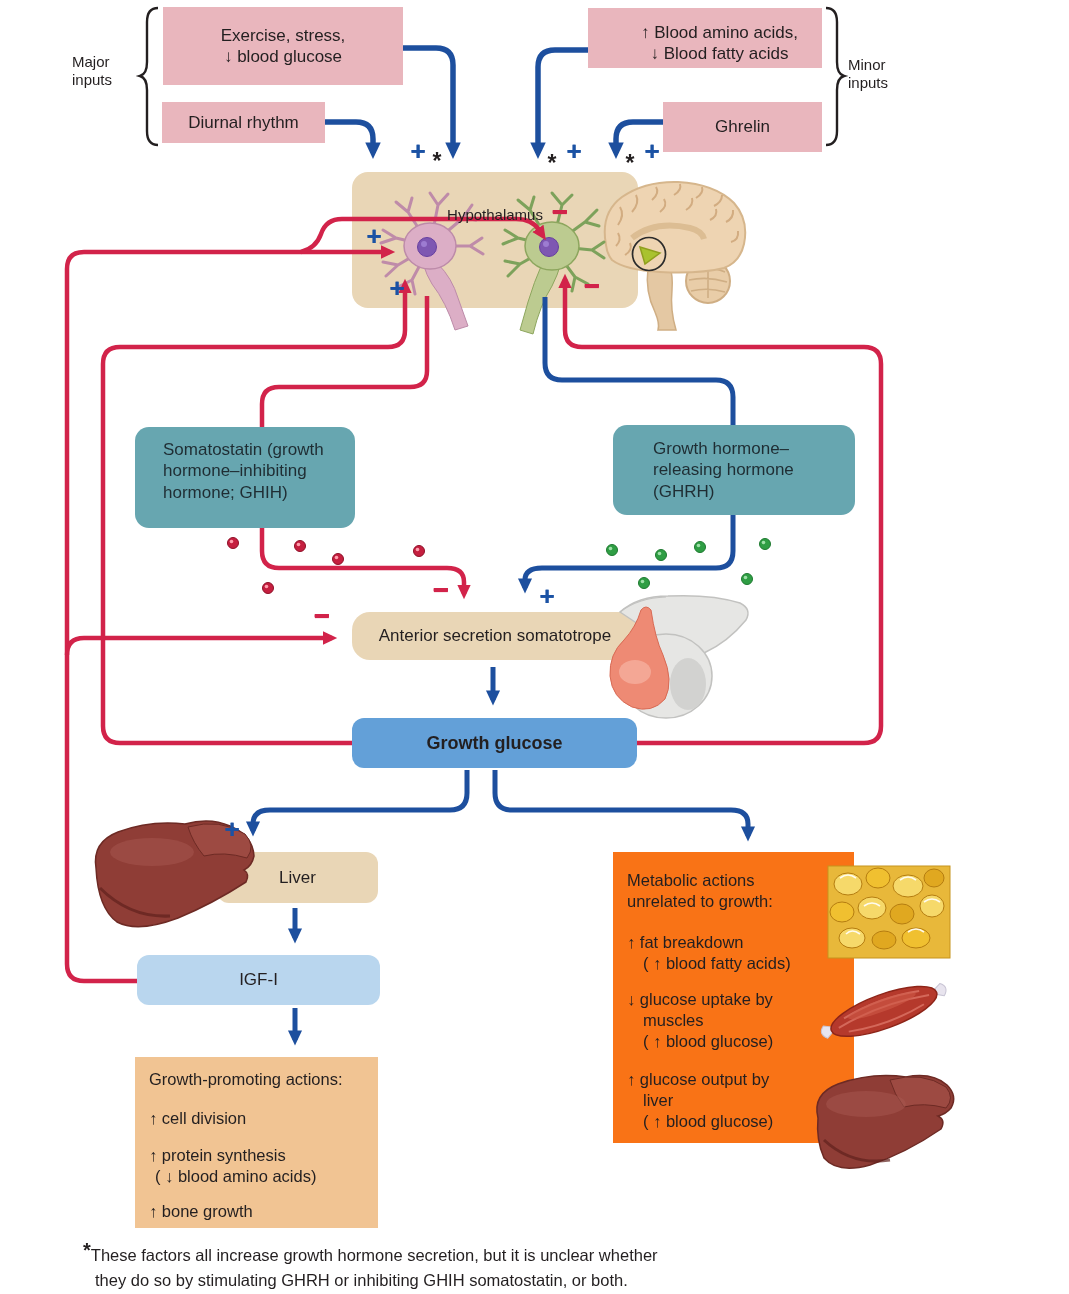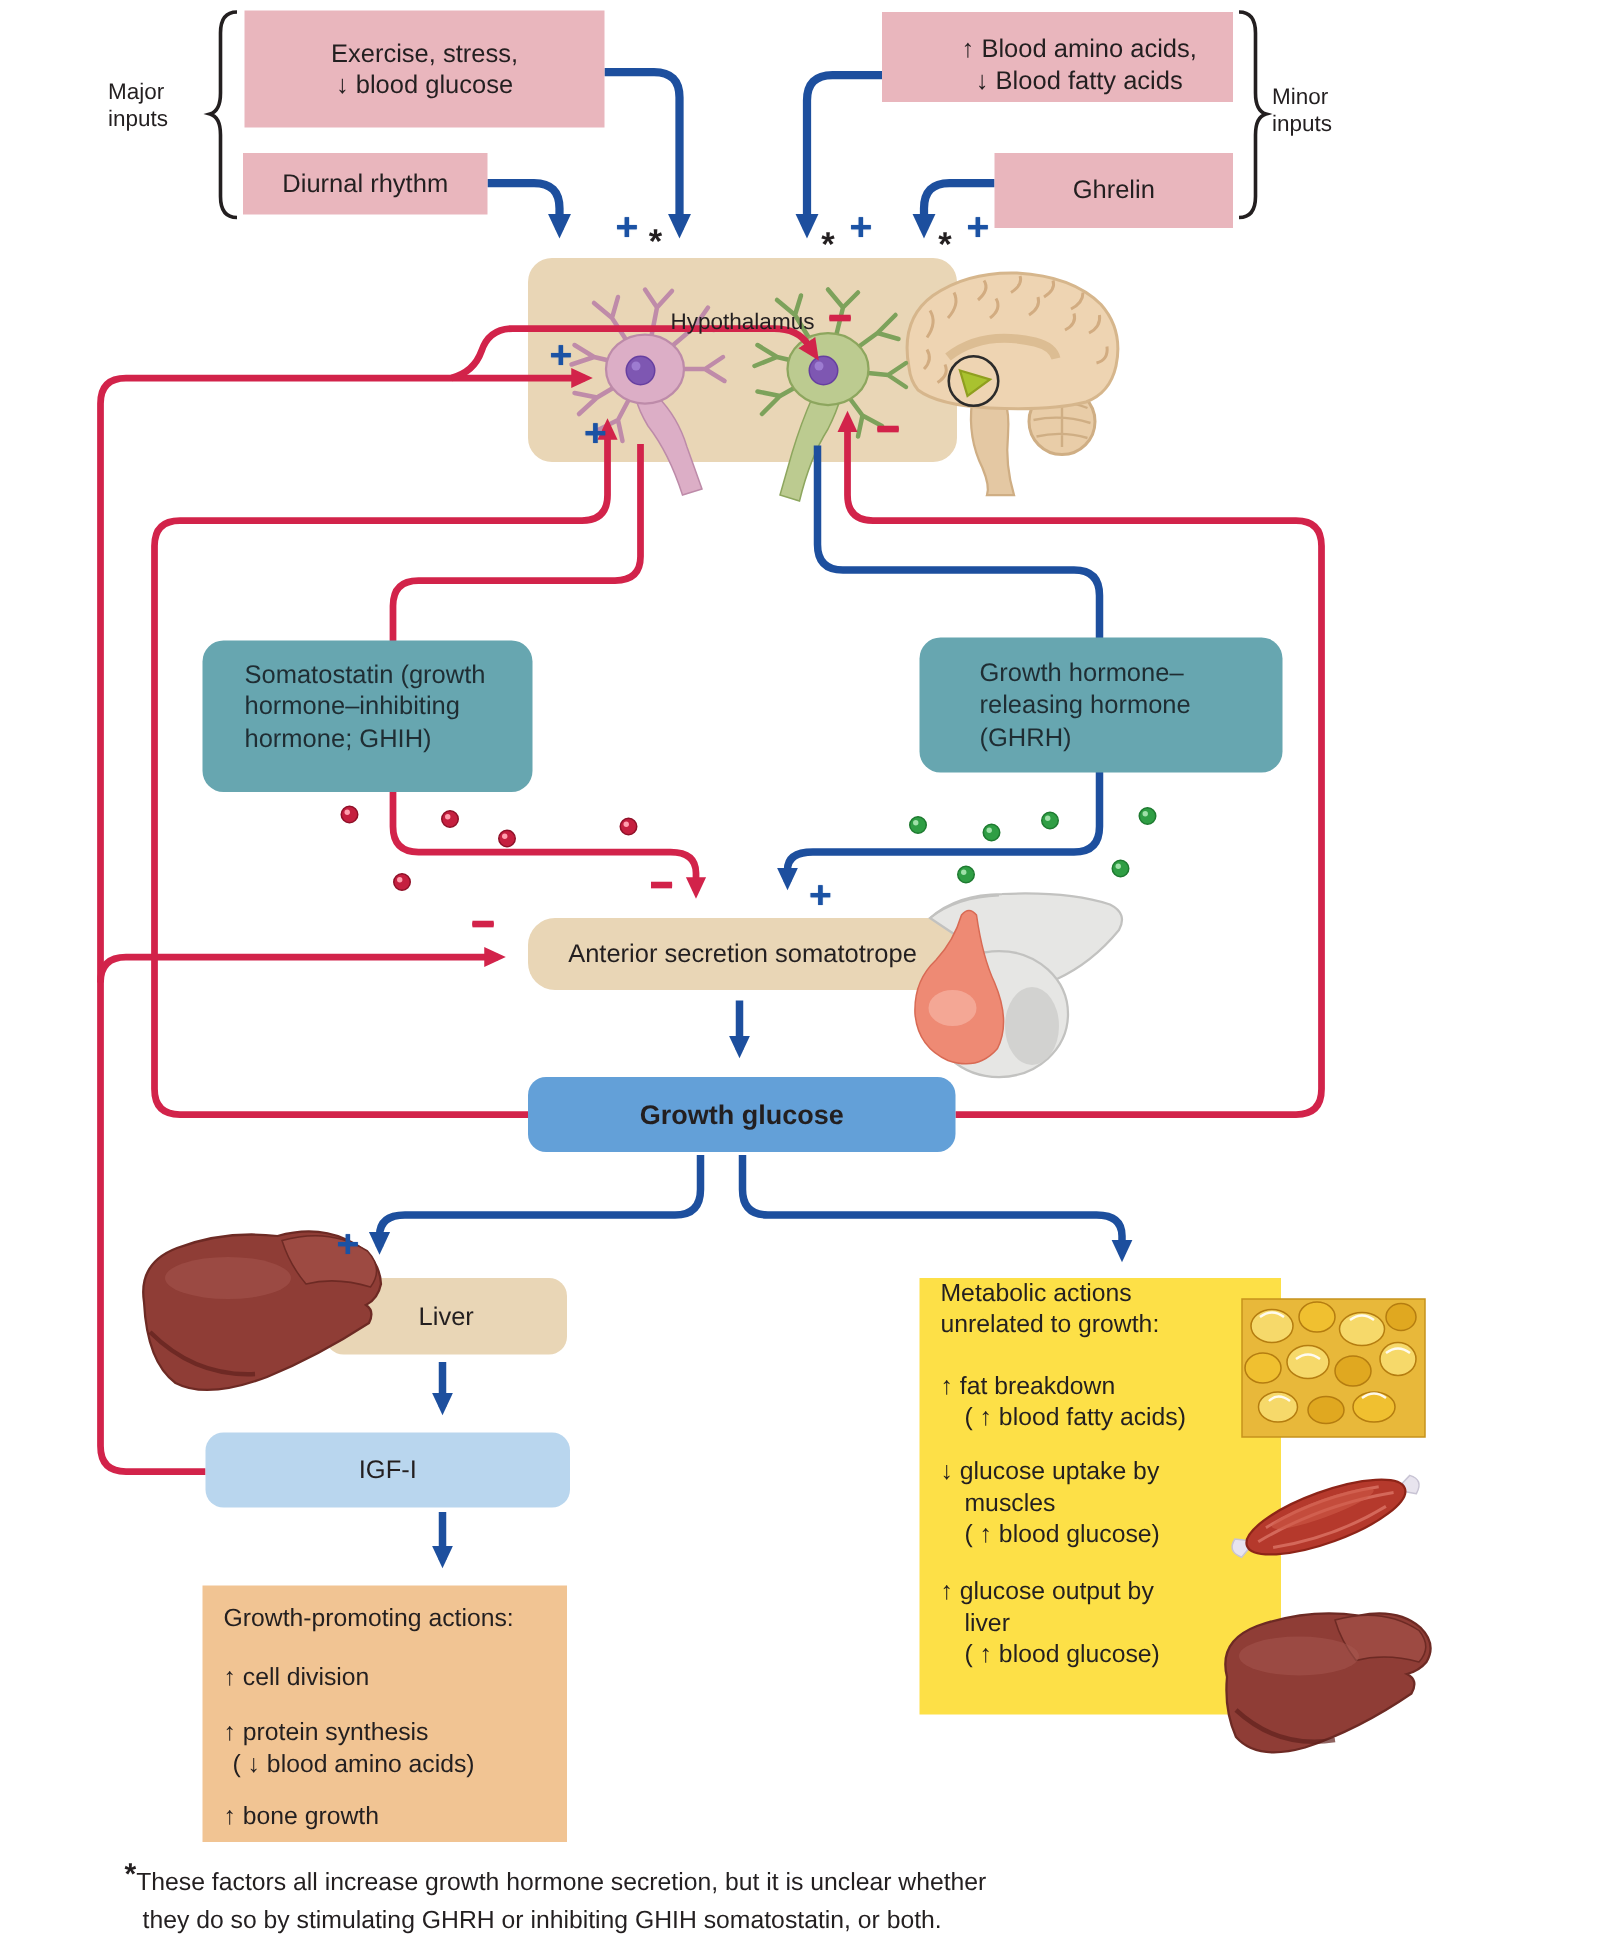--- a/index.html
+++ b/index.html
@@ -204,7 +204,7 @@
     <div class="ga-line" style="margin-top:14px;">↑ bone growth</div>
   </div>
 
-  <div class="box" style="left:613px;top:852px;width:241px;height:291px;background:#fde047;padding:0 8px 0 14px;">
+  <div class="box" style="left:613px;top:852px;width:241px;height:291px;background:#f97316;padding:18px 8px 0 14px;">
     <div class="ga-line preline">Metabolic actions
 unrelated to growth:</div>
     <div class="ga-line" style="margin-top:20px;">↑ fat breakdown</div>

